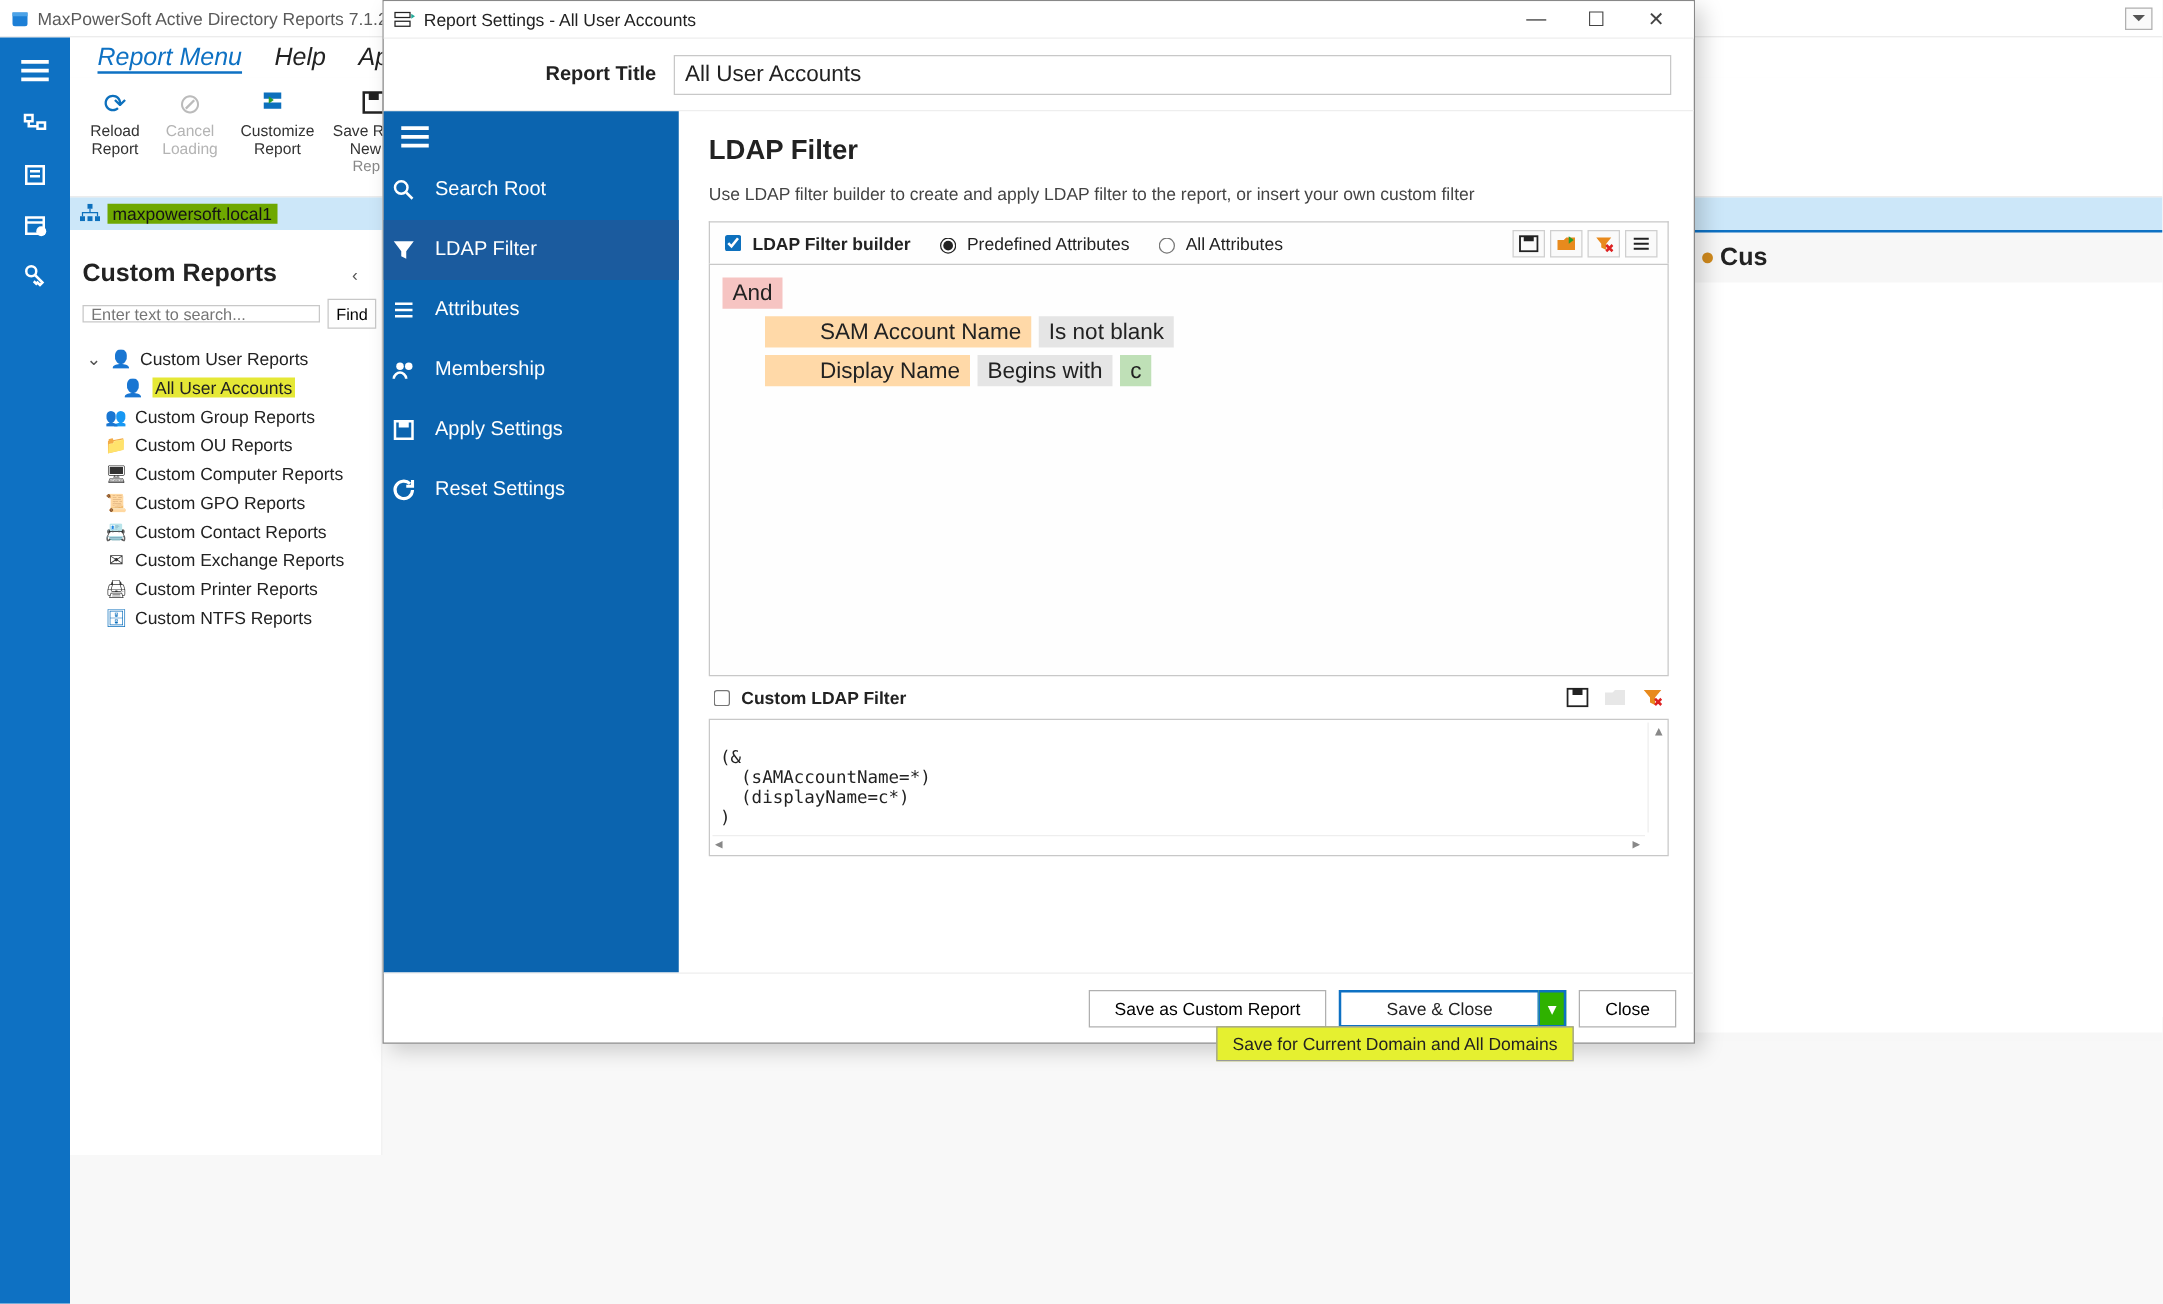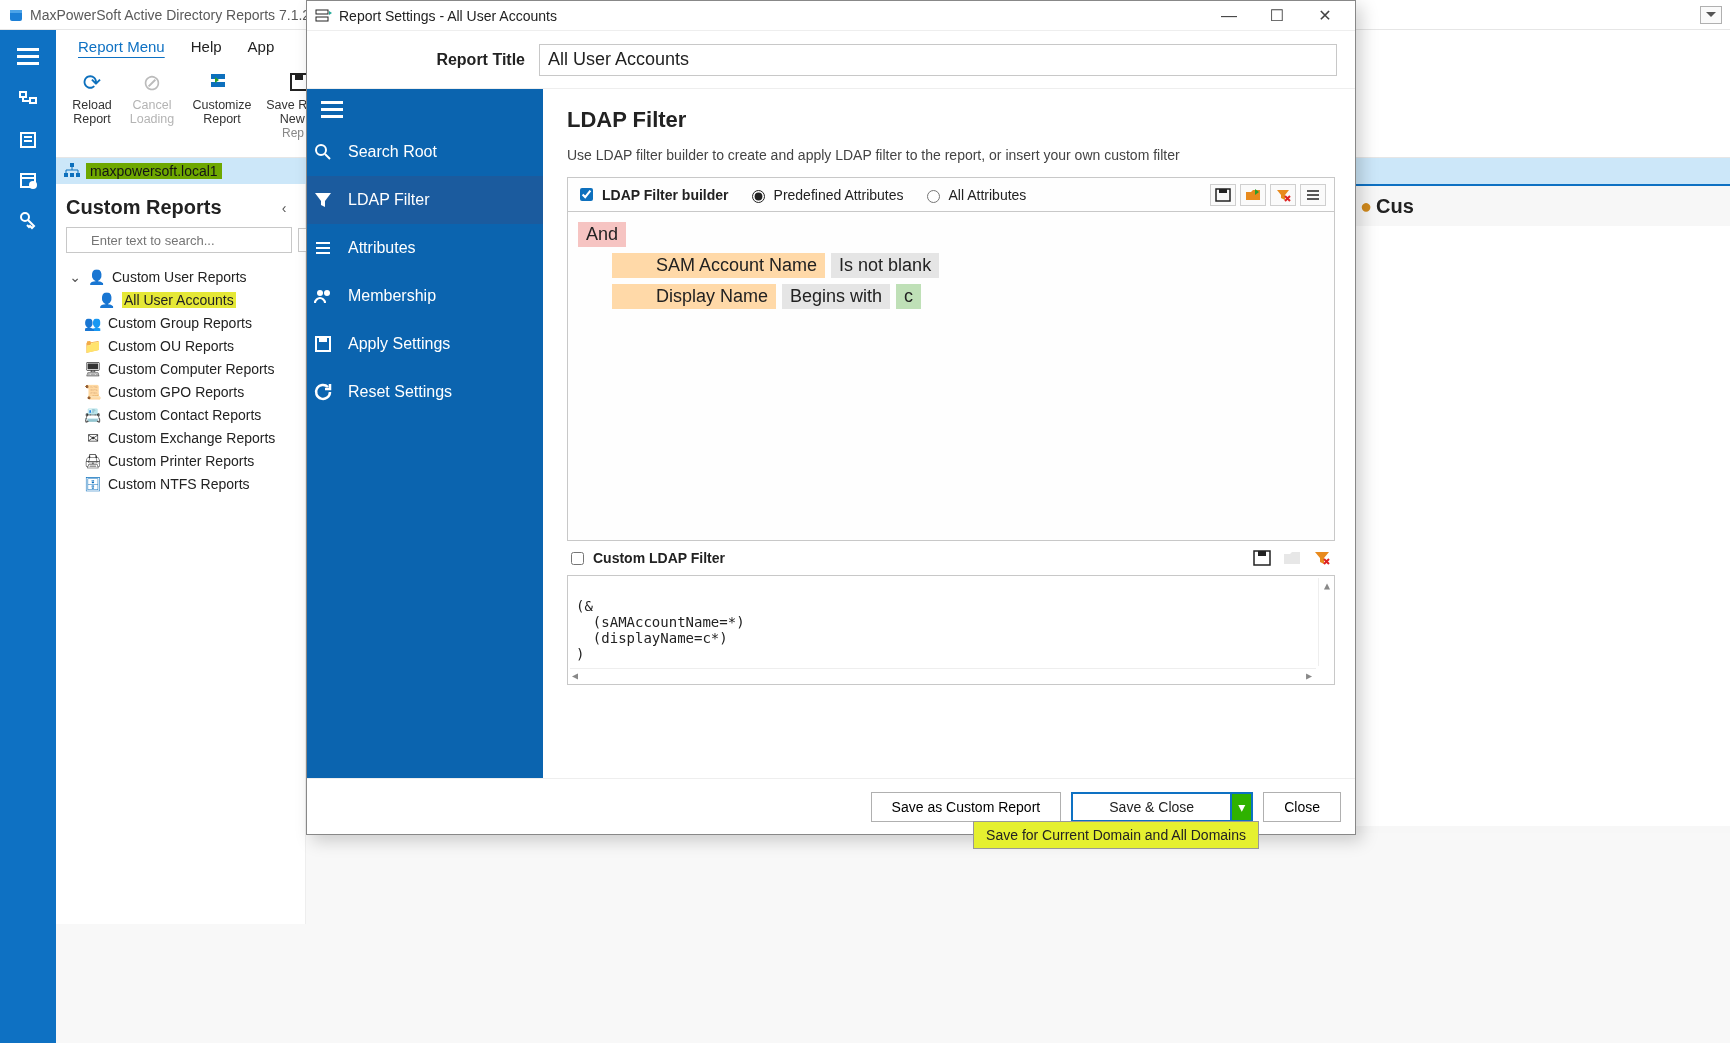--- a/index.html
+++ b/index.html
@@ -35,7 +35,7 @@
   height:32px;background:#fff;display:flex;align-items:center;gap:26px;
   padding:0 22px;margin-left:56px;
 }
-.menubar .mitem{color:#222;font-size:15px;cursor:default;}
+.menubar .mitem{color:#222;font-size:20px;cursor:default;font-style:italic;}
 .menubar .mitem.u{text-decoration:underline;text-decoration-color:var(--blue);text-underline-offset:5px;color:var(--blue);}
 
 .leftstrip{

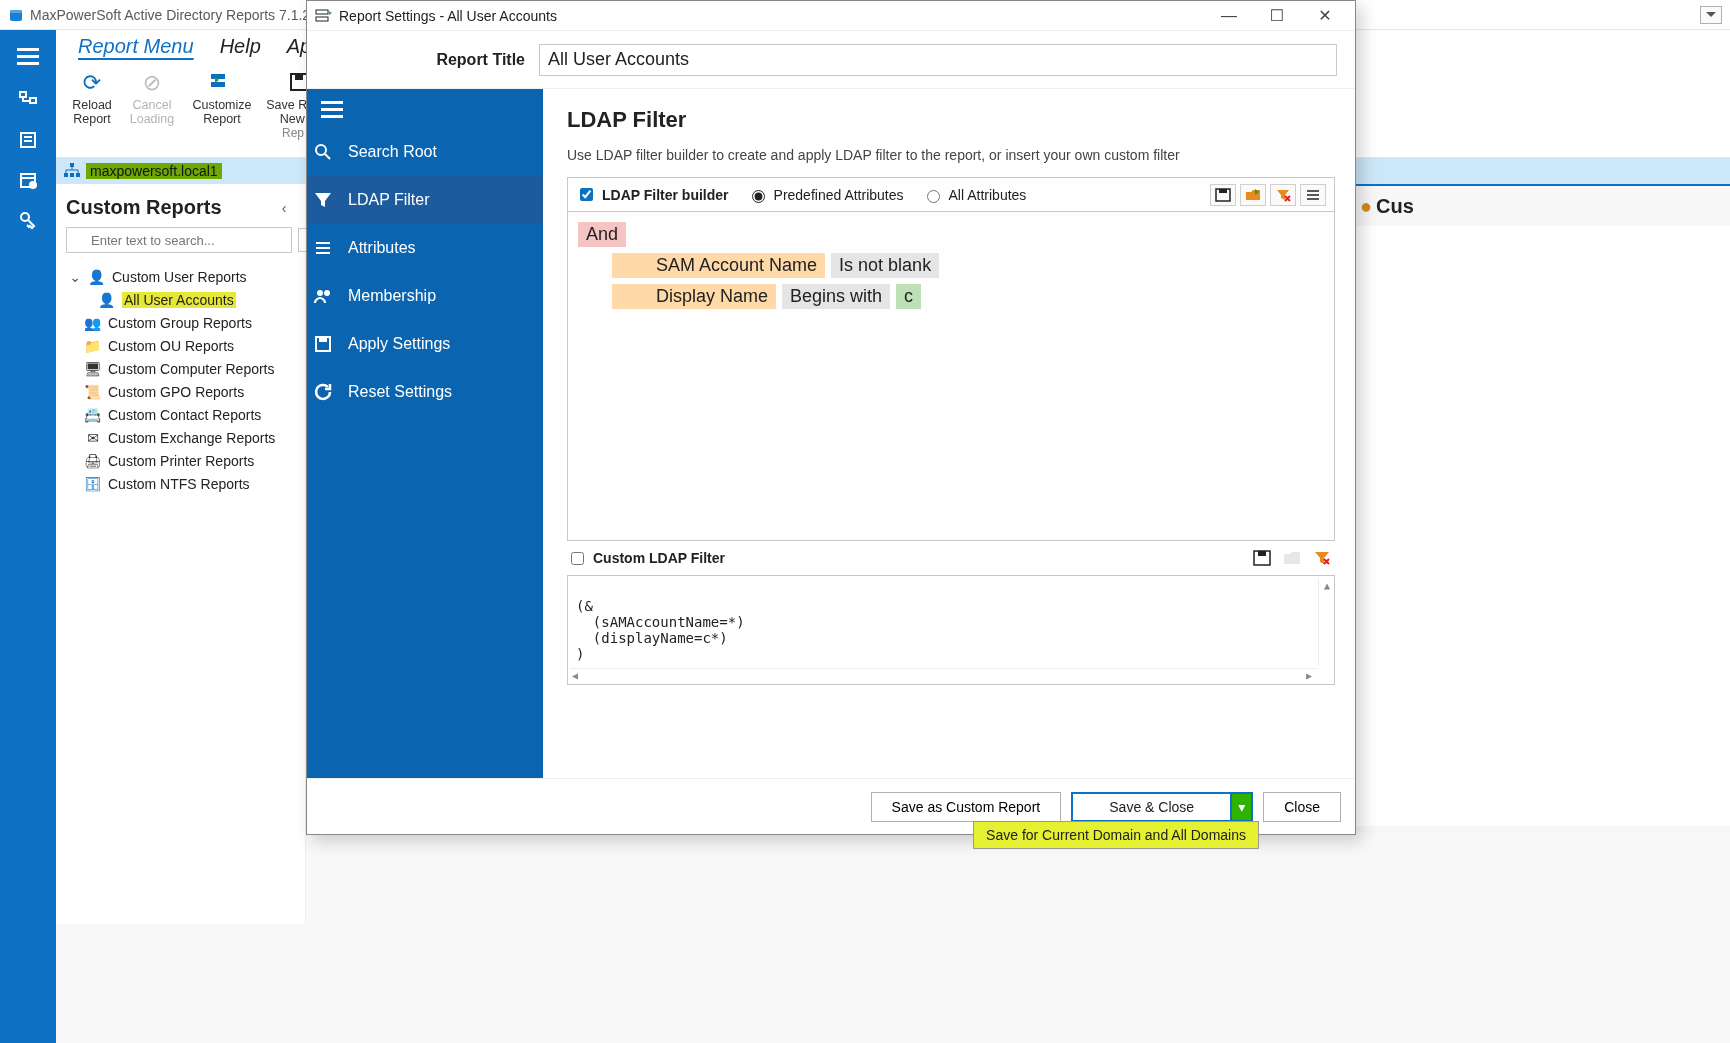--- a/index.html
+++ b/index.html
@@ -70,7 +70,7 @@
   margin-left:56px;height:740px;background:#fff;position:relative;border-right:1px solid #eee;
   display:flex;flex-direction:column;
 }
-.panel-hdr{display:flex;align-items:center;justify-content:space-between;padding:12px 12px 4px 10px;}
+.panel-hdr{display:flex;align-items:center;justify-content:space-between;padding:24px 12px 4px 10px;}
 .panel-hdr h2{margin:0;font-size:20px;font-weight:600;}
 .chev{width:18px;height:18px;display:flex;align-items:center;justify-content:center;color:#555;}
 .searchrow{display:flex;gap:6px;padding:4px 10px 8px 10px;align-items:center;}

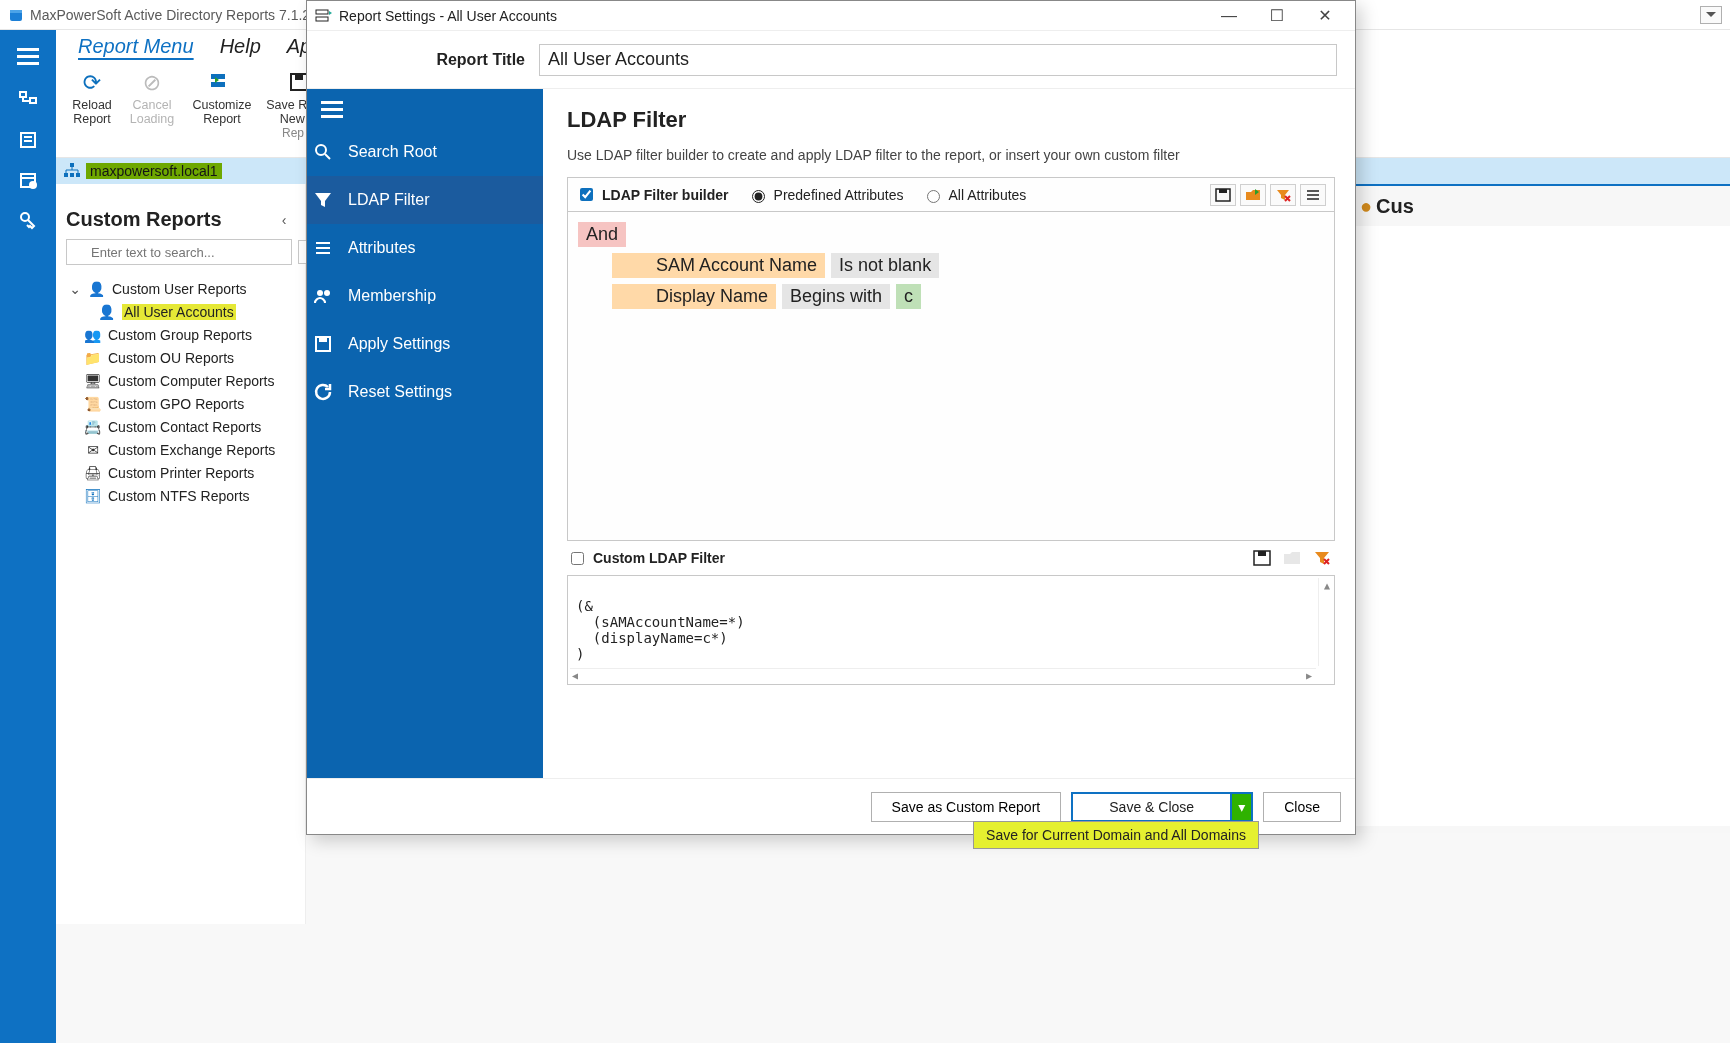--- a/index.html
+++ b/index.html
@@ -74,7 +74,7 @@
 .panel-hdr h2{margin:0;font-size:20px;font-weight:600;}
 .chev{width:18px;height:18px;display:flex;align-items:center;justify-content:center;color:#555;}
 .searchrow{display:flex;gap:6px;padding:4px 10px 8px 10px;align-items:center;}
-.searchrow input{flex:1;height:26px;border:1px solid var(--border);font-size:13px;padding:0 24px;color:#888;}
+.searchrow input{flex:1;height:14px;border:1px solid var(--border);font-size:13px;padding:0 6px;color:#888;}
 .searchrow button{height:24px;width:60px;border:1px solid var(--border);background:#fefefe;font-size:13px;}
 
 .tree{padding:4px 0 0 8px;font-size:14px;}

